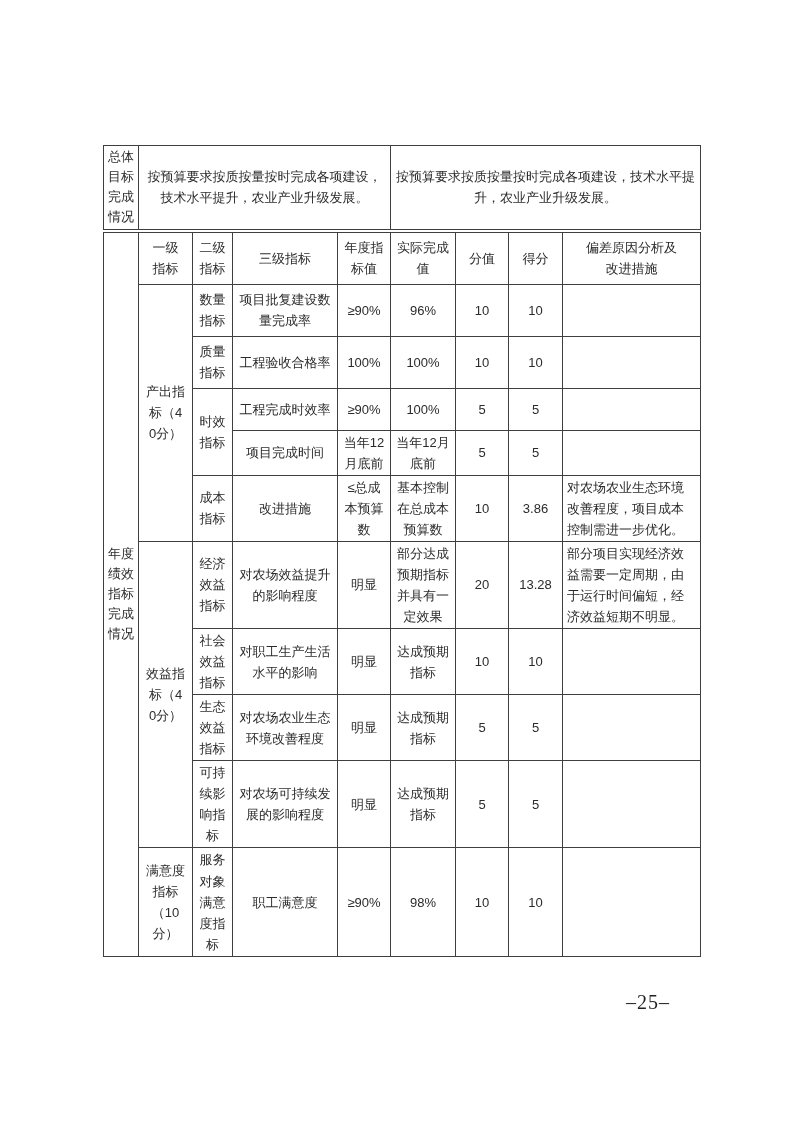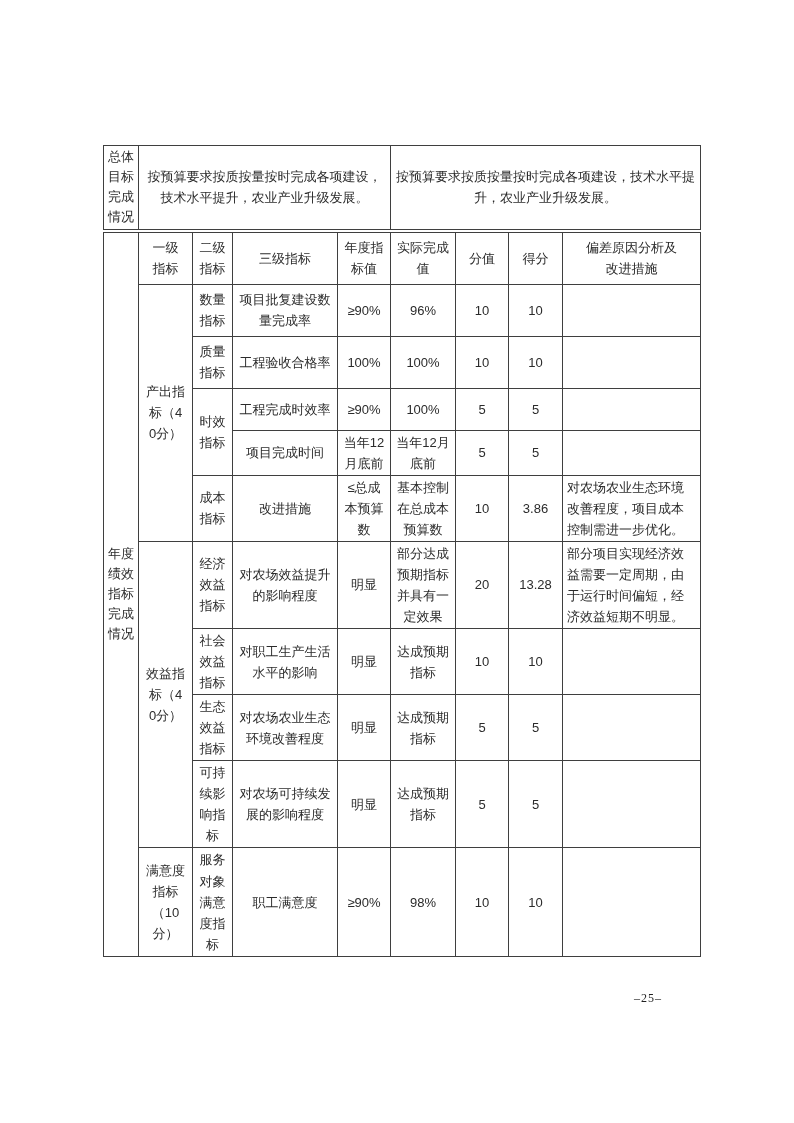--- a/index.html
+++ b/index.html
@@ -39,7 +39,7 @@
     left:598px;top:991px;width:100px;
     text-align:center;
     font-family:"Liberation Serif","DejaVu Serif",serif;
-    font-size:12px;
+    font-size:20px;
     color:#1f1f1f;
     letter-spacing:1px;
   }

